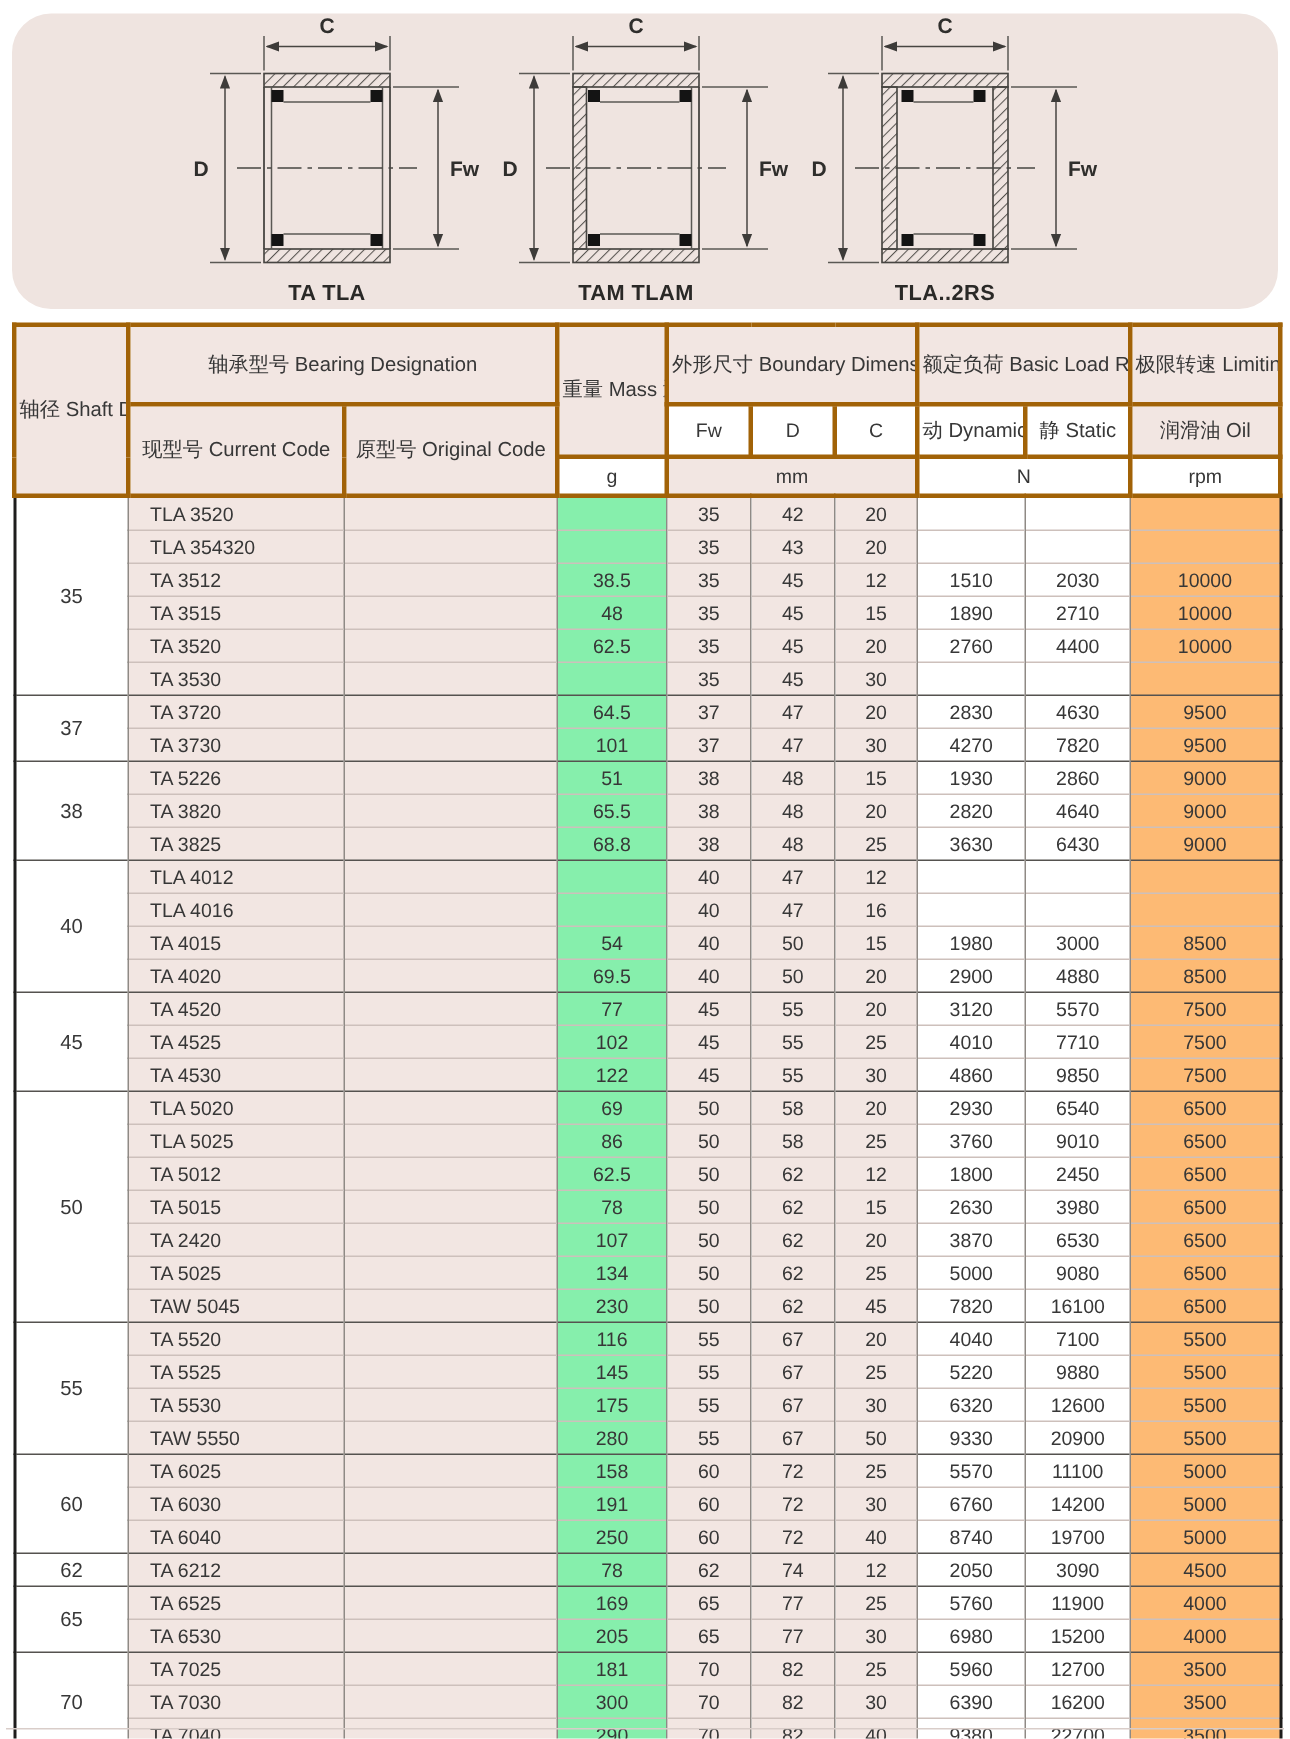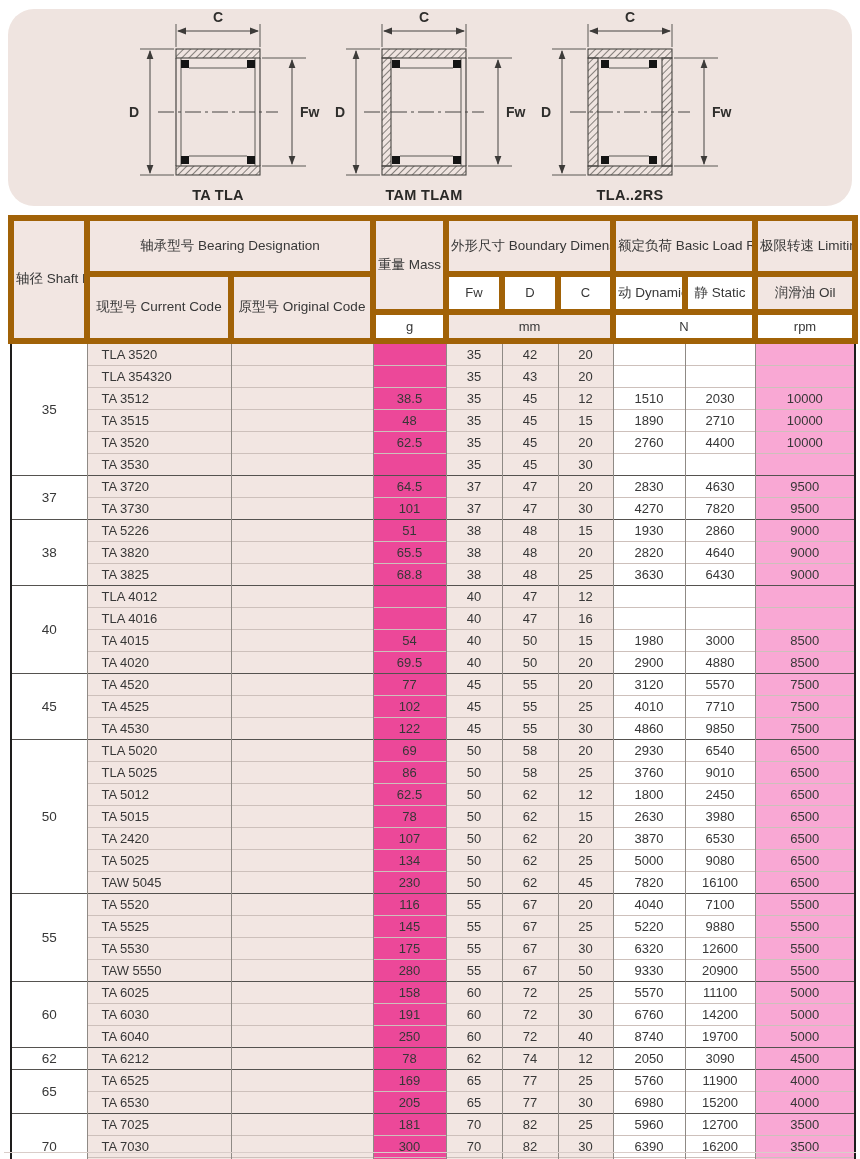--- a/index.html
+++ b/index.html
@@ -33,7 +33,7 @@
     font-weight:normal;text-align:center;vertical-align:middle;
   }
   .spec-table{border:2px solid #1e1d1c;}
-  thead th,thead td{border:6px solid #a16207;background:#fff;line-height:1.22;}
+  thead th,thead td{border:3px solid #a16207;background:#fff;line-height:1.22;}
   thead{border-bottom:2px solid #2a2928;}
   .hdr-cn{white-space:pre-line;font-size:13.5px;}
   .pinkbg{background:#f2e6e2 !important;}

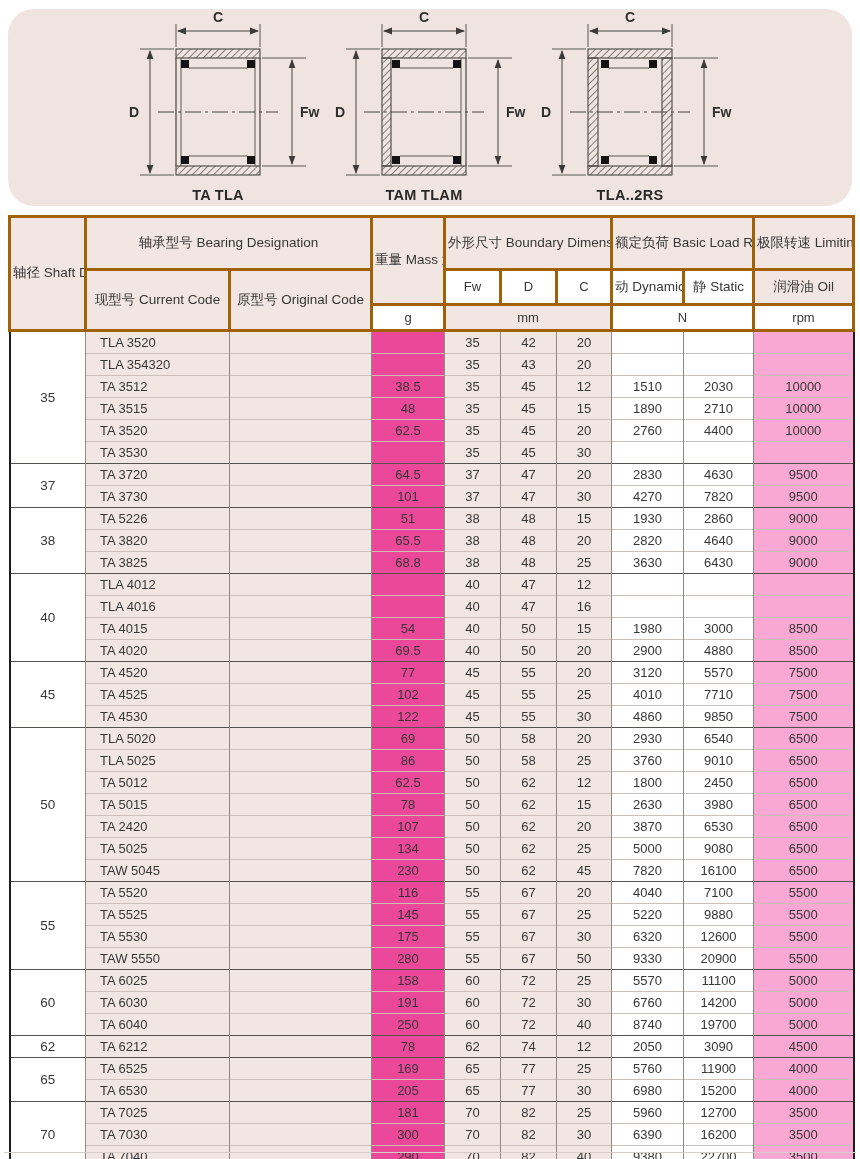--- a/index.html
+++ b/index.html
@@ -46,7 +46,7 @@
   td.c-dia{background:#ffffff;font-size:13.5px;}
   td.c-code{background:#f2e6e2;text-align:left;padding-left:14px;margin-left:12px;}
   td.c-orig{background:#f2e6e2;}
-  td.c-mass{background:#ec4899;}
+  td.c-mass{background:#86efac;}
   td.c-fw,td.c-d,td.c-c{background:#f2e6e2;}
   td.c-dyn,td.c-stat{background:#ffffff;}
   td.c-rpm{background:#f9a8d4;}

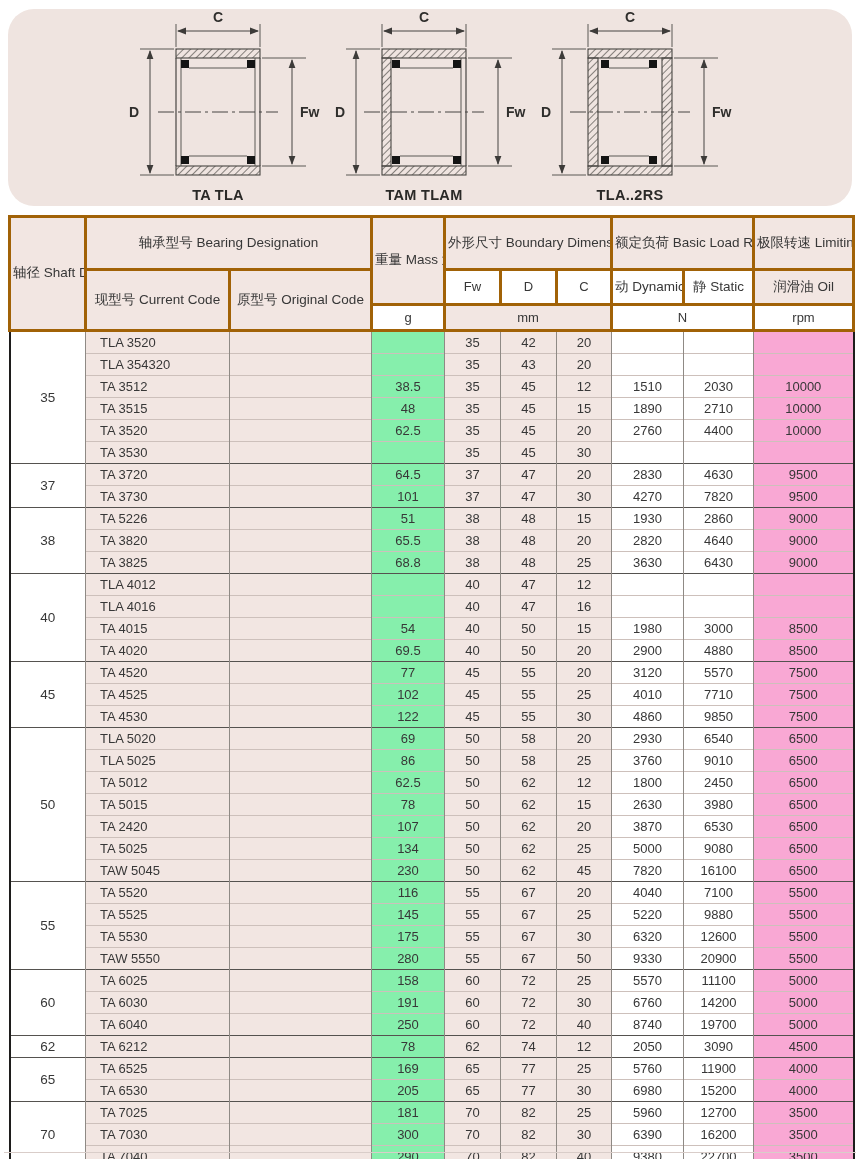--- a/index.html
+++ b/index.html
@@ -49,7 +49,7 @@
   td.c-mass{background:#86efac;}
   td.c-fw,td.c-d,td.c-c{background:#f2e6e2;}
   td.c-dyn,td.c-stat{background:#ffffff;}
-  td.c-rpm{background:#f9a8d4;}
+  td.c-rpm{background:#fdba74;}
   .bottom-line{position:absolute;left:4px;right:4px;top:1152px;height:1px;background:#d9cdc9;}
 </style>
 </head>

